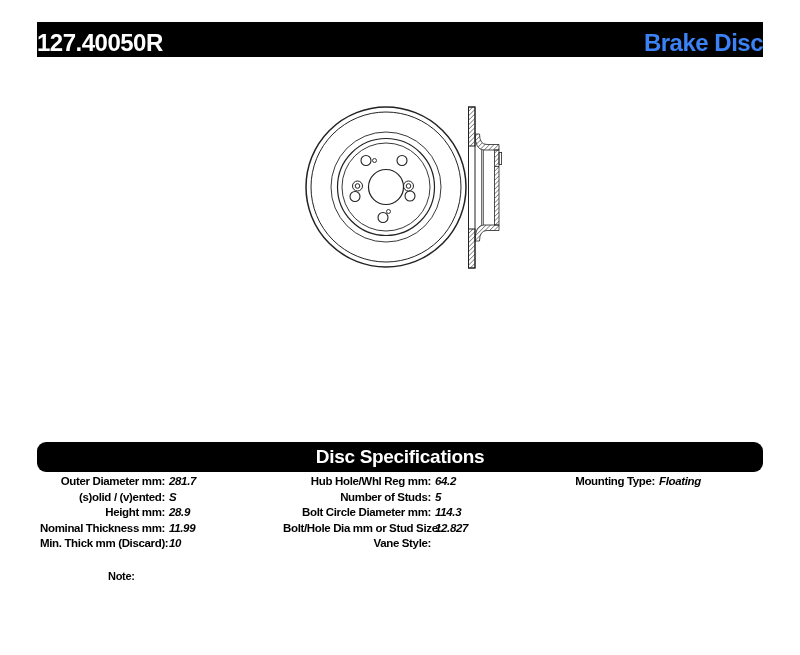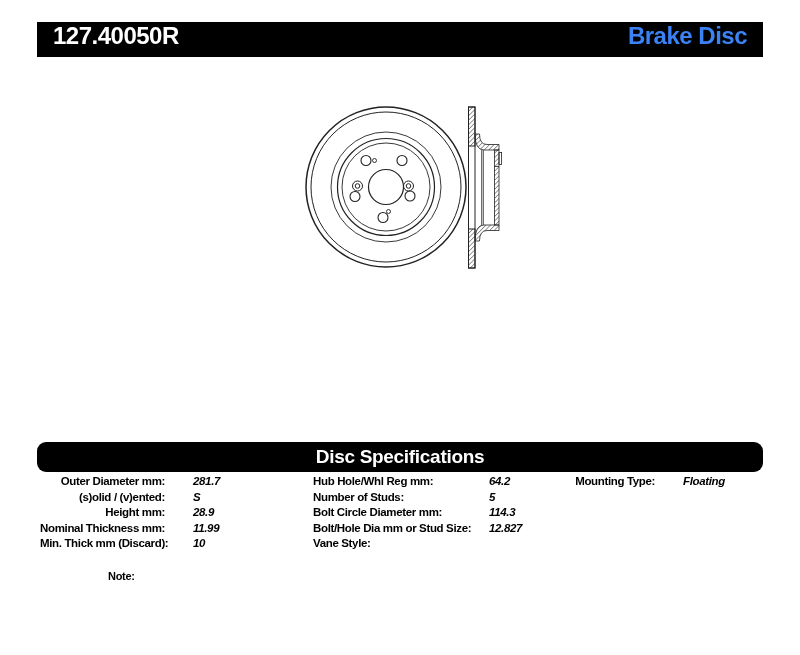--- a/index.html
+++ b/index.html
@@ -8,8 +8,8 @@
 
   
   .top-bar{position:absolute;left:37px;top:22px;width:726px;height:35px;background:#000;
-           display:flex;justify-content:space-between;align-items:flex-start;box-sizing:border-box;
-           padding:0 16px;}
+           display:flex;justify-content:space-between;align-items:flex-end;box-sizing:border-box;
+           padding:0 0;}
   .top-bar .part{color:#fff;font-size:24px;font-weight:bold;letter-spacing:-0.5px;}
   .top-bar .prod{color:#3b82f6;font-size:24px;font-weight:bold;letter-spacing:-0.5px;}
 

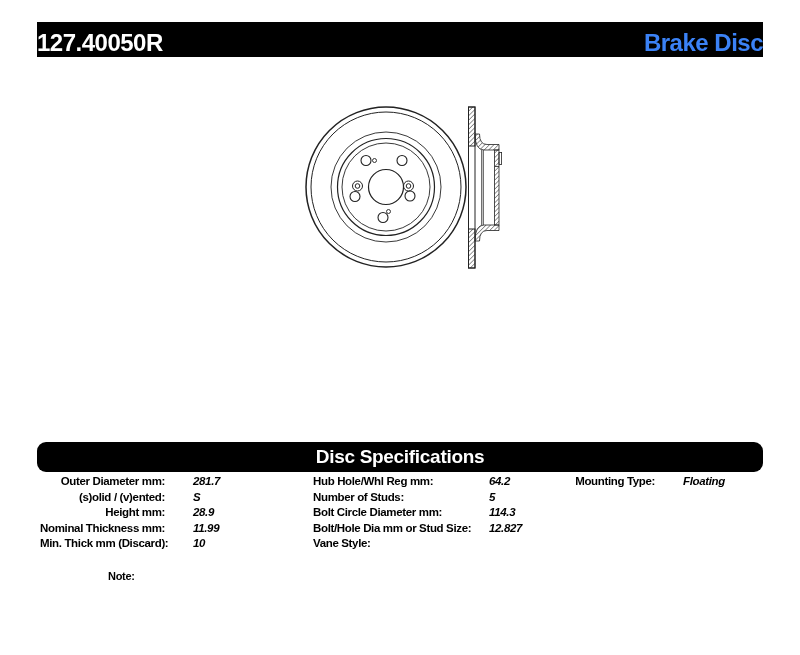--- a/index.html
+++ b/index.html
@@ -27,7 +27,7 @@
   .col-l{left:40px;}
   .col-m{left:283px;}
   .col-r{left:556px;}
-  .spec-row{display:flex;line-height:15.6px;white-space:nowrap;gap:24px;}
+  .spec-row{display:flex;line-height:15.6px;white-space:nowrap;}
   .col-l .lbl{width:125px;text-align:right;}
   .col-m .lbl{width:148px;text-align:left;margin-left:30px;}
   .col-r .lbl{width:99px;text-align:right;}

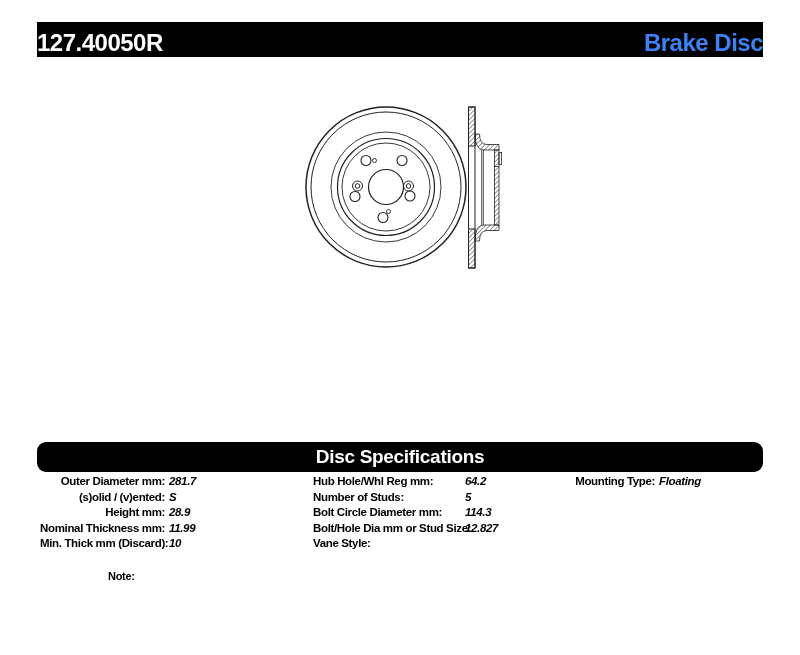--- a/index.html
+++ b/index.html
@@ -29,7 +29,7 @@
   .col-r{left:556px;}
   .spec-row{display:flex;line-height:15.6px;white-space:nowrap;}
   .col-l .lbl{width:125px;text-align:right;}
-  .col-m .lbl{width:148px;text-align:left;margin-left:30px;}
+  .col-m .lbl{width:148px;text-align:right;}
   .col-r .lbl{width:99px;text-align:right;}
   .spec-row .val{margin-left:4px;text-align:left;font-style:italic;}
 

